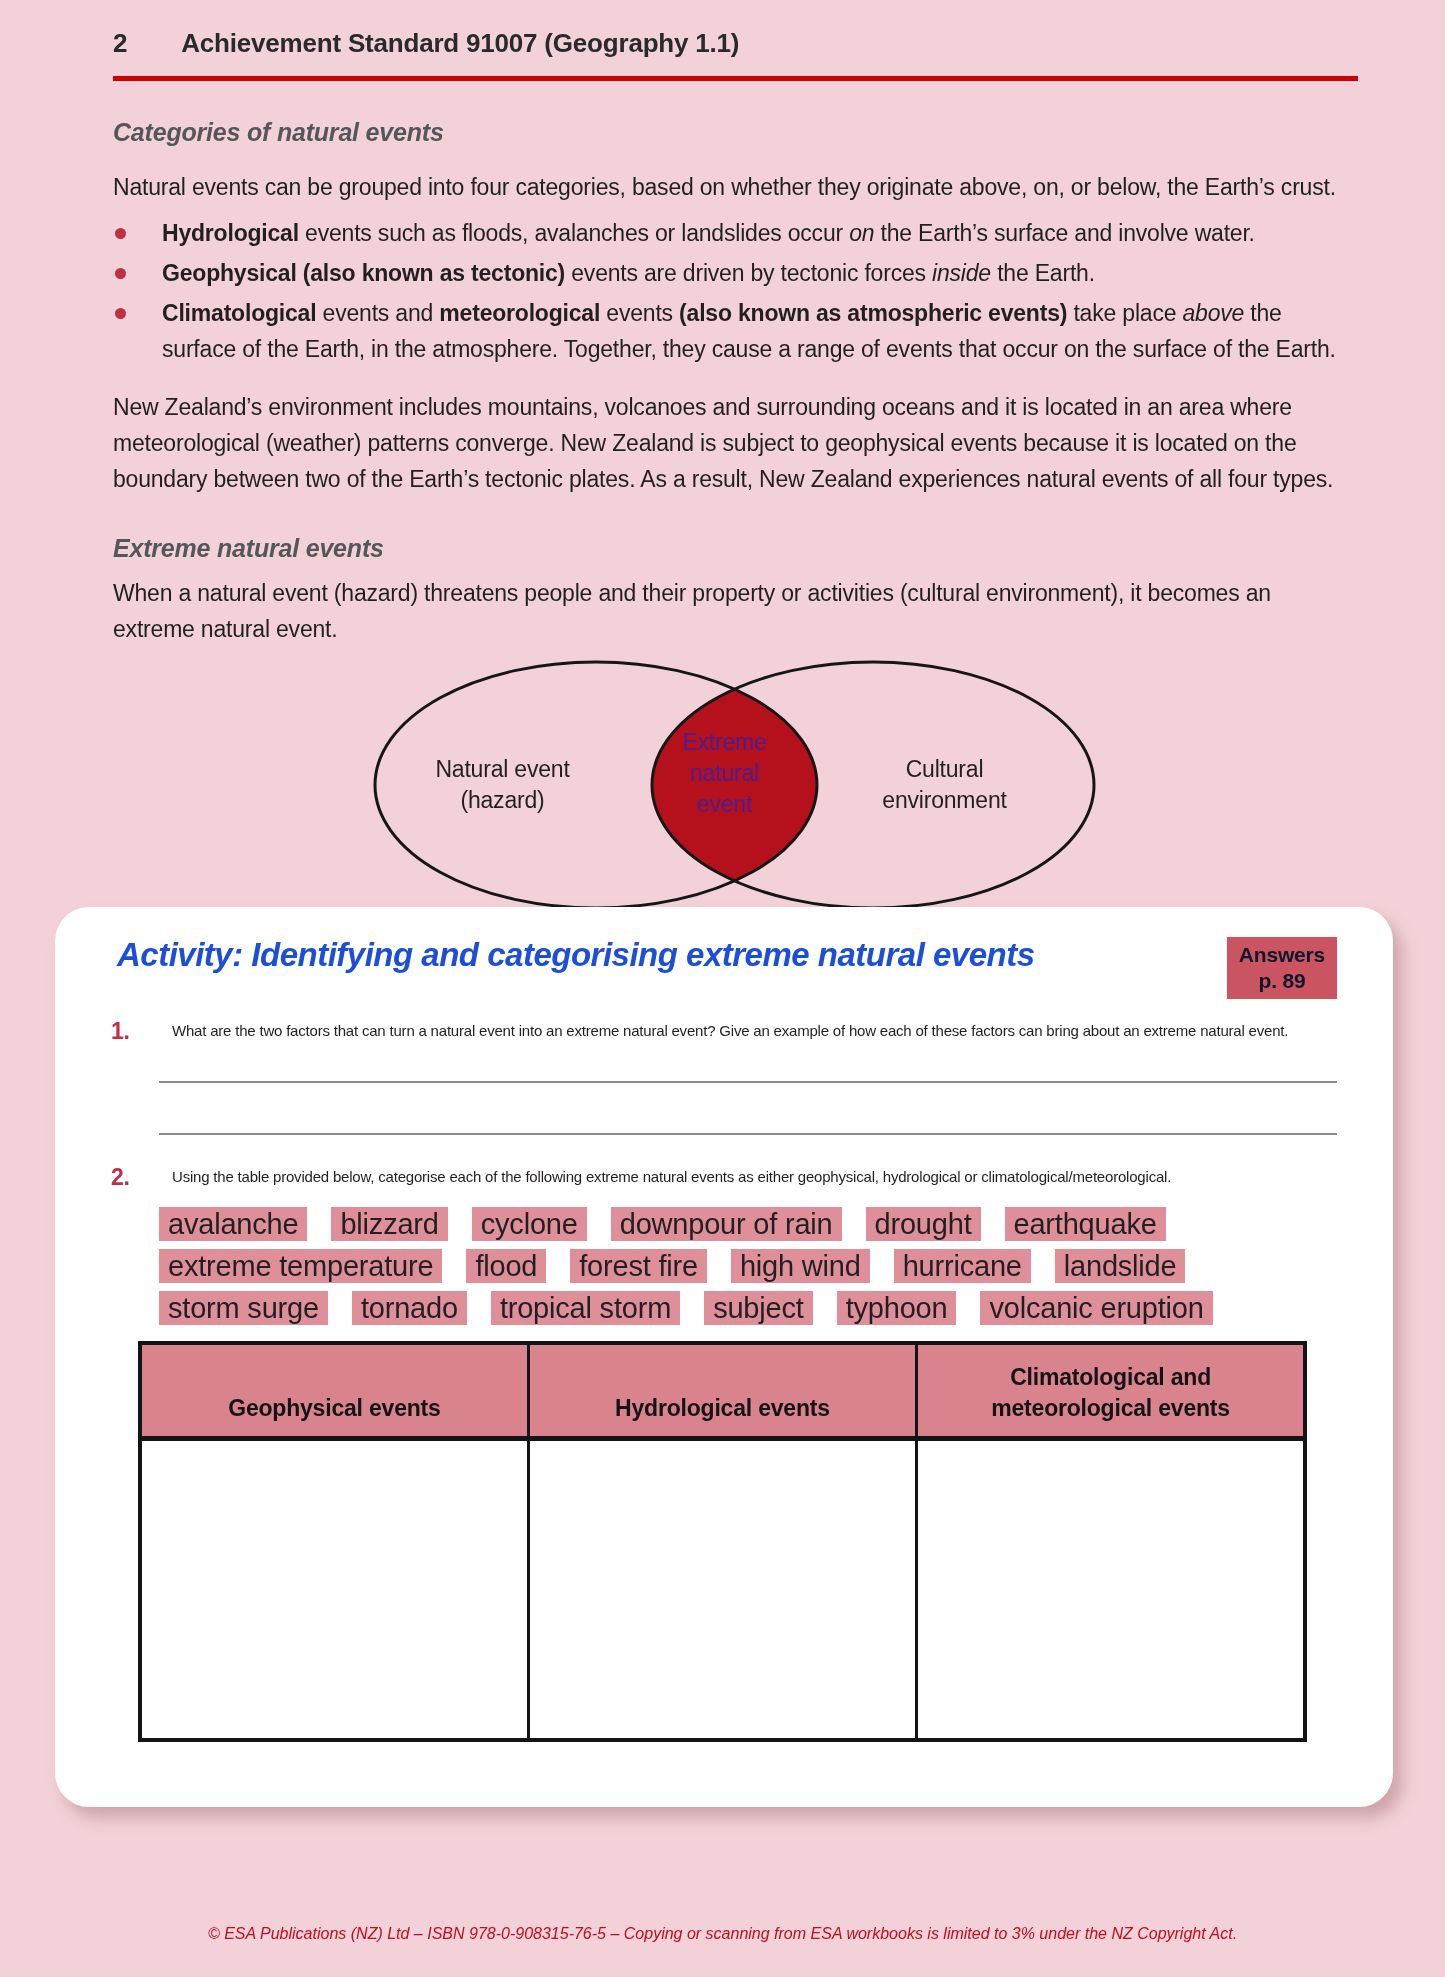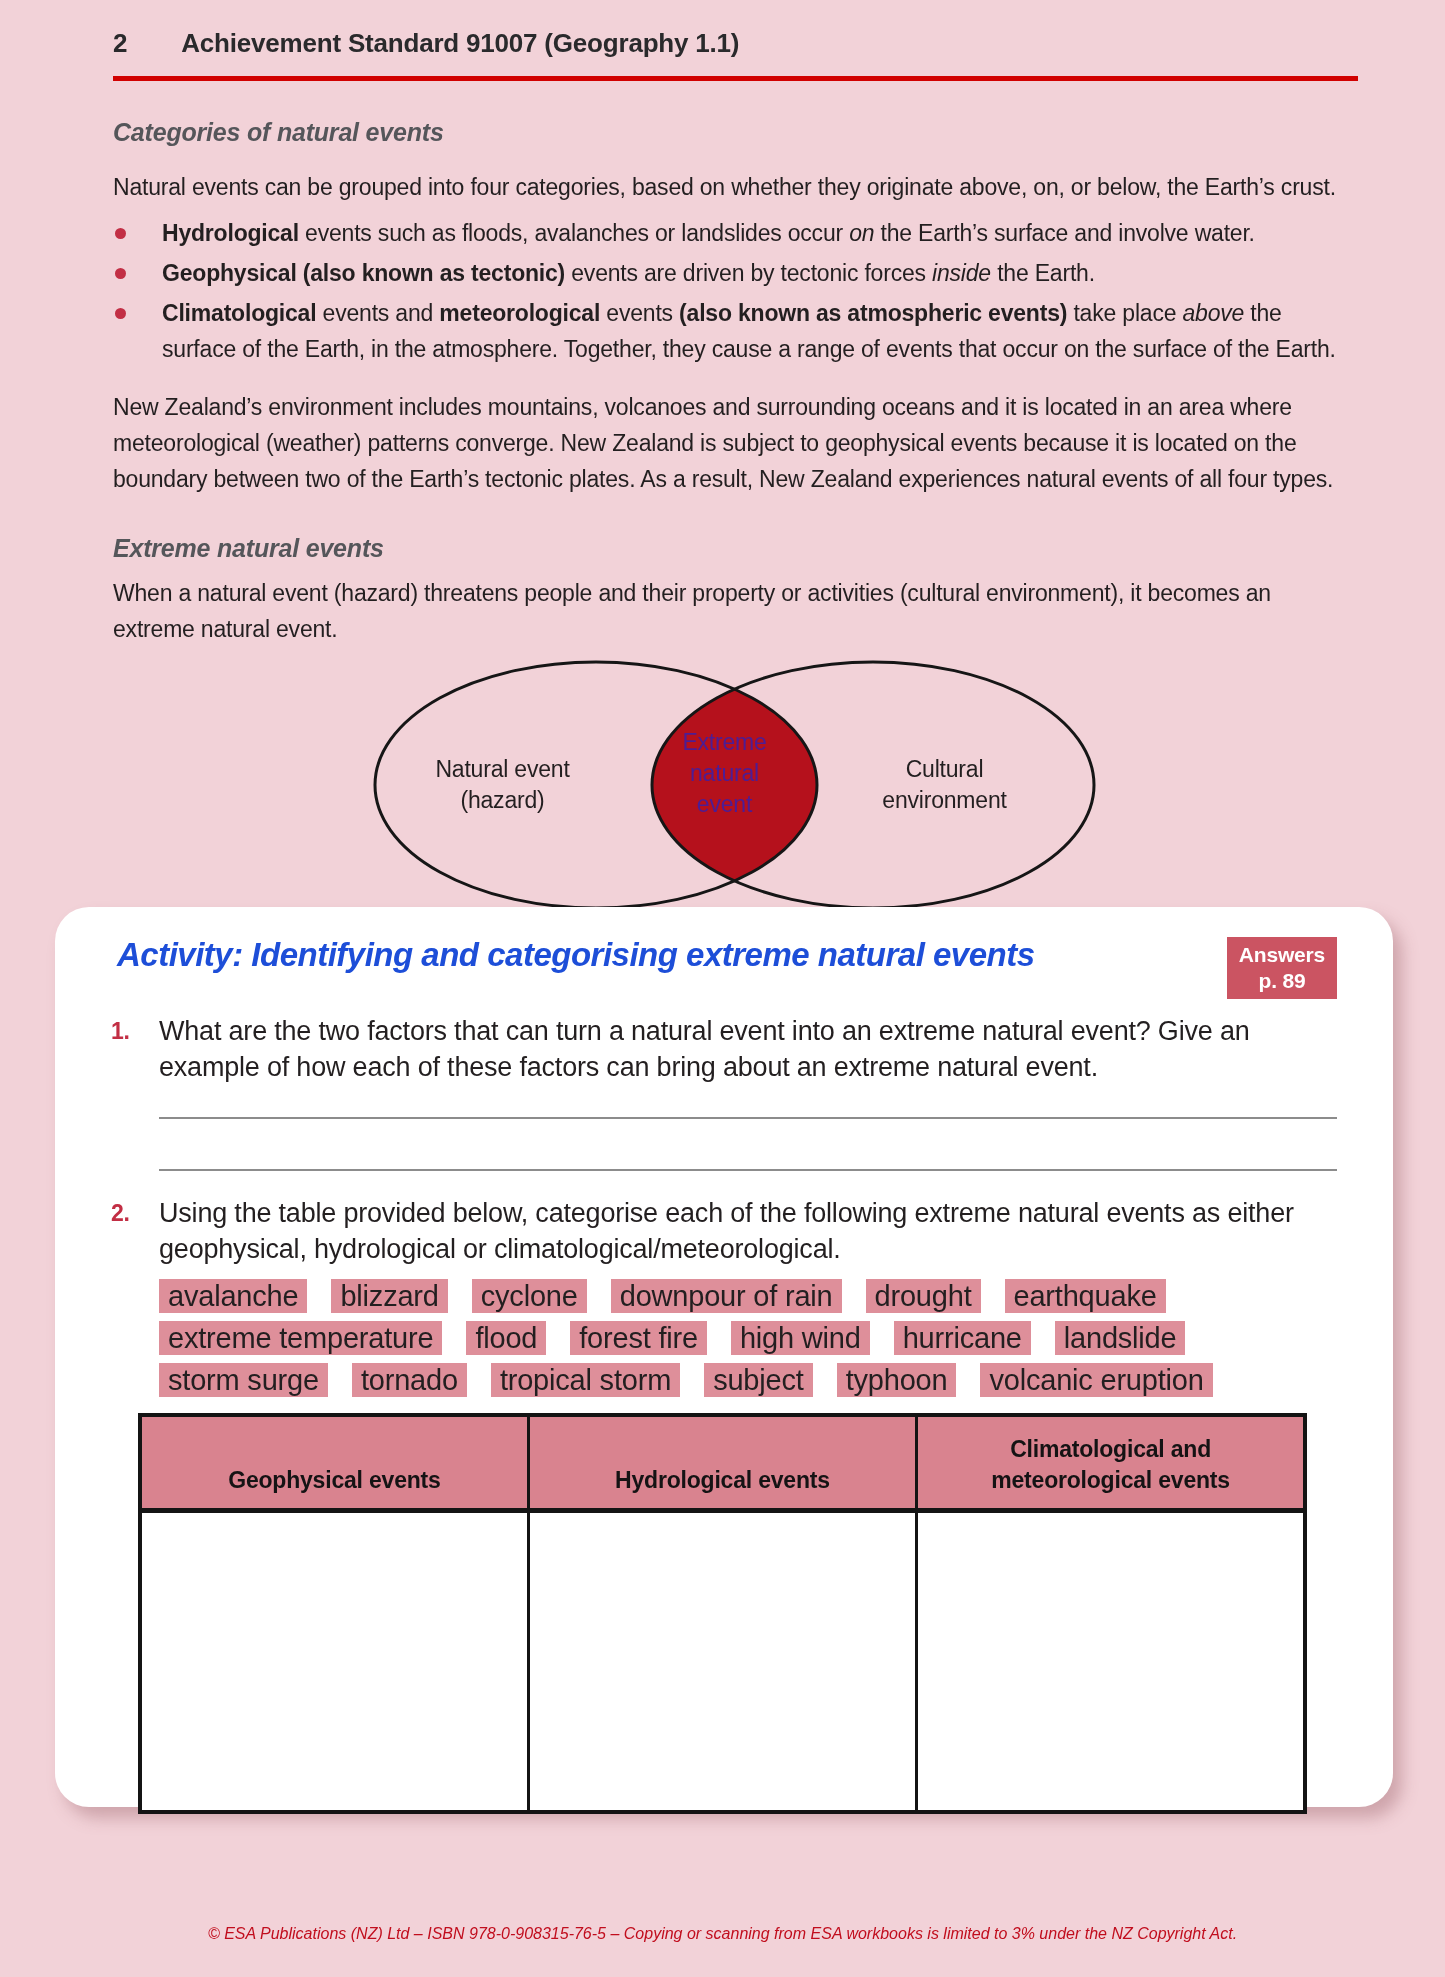--- a/index.html
+++ b/index.html
@@ -67,7 +67,7 @@
     color:#1d4ed8;padding-left:6px;letter-spacing:-0.5px;}
   .answers-badge{
     flex:0 0 auto;margin-top:4px;
-    background:var(--badge_bg,#cb5462);color:#ffffff;
+    background:var(--badge_bg,#cb5462);color:#0f172a;
     font-size:21px;line-height:26px;font-weight:600;
     text-align:center;padding:5px 12px;}
   .question{display:flex;margin-top:14px;}

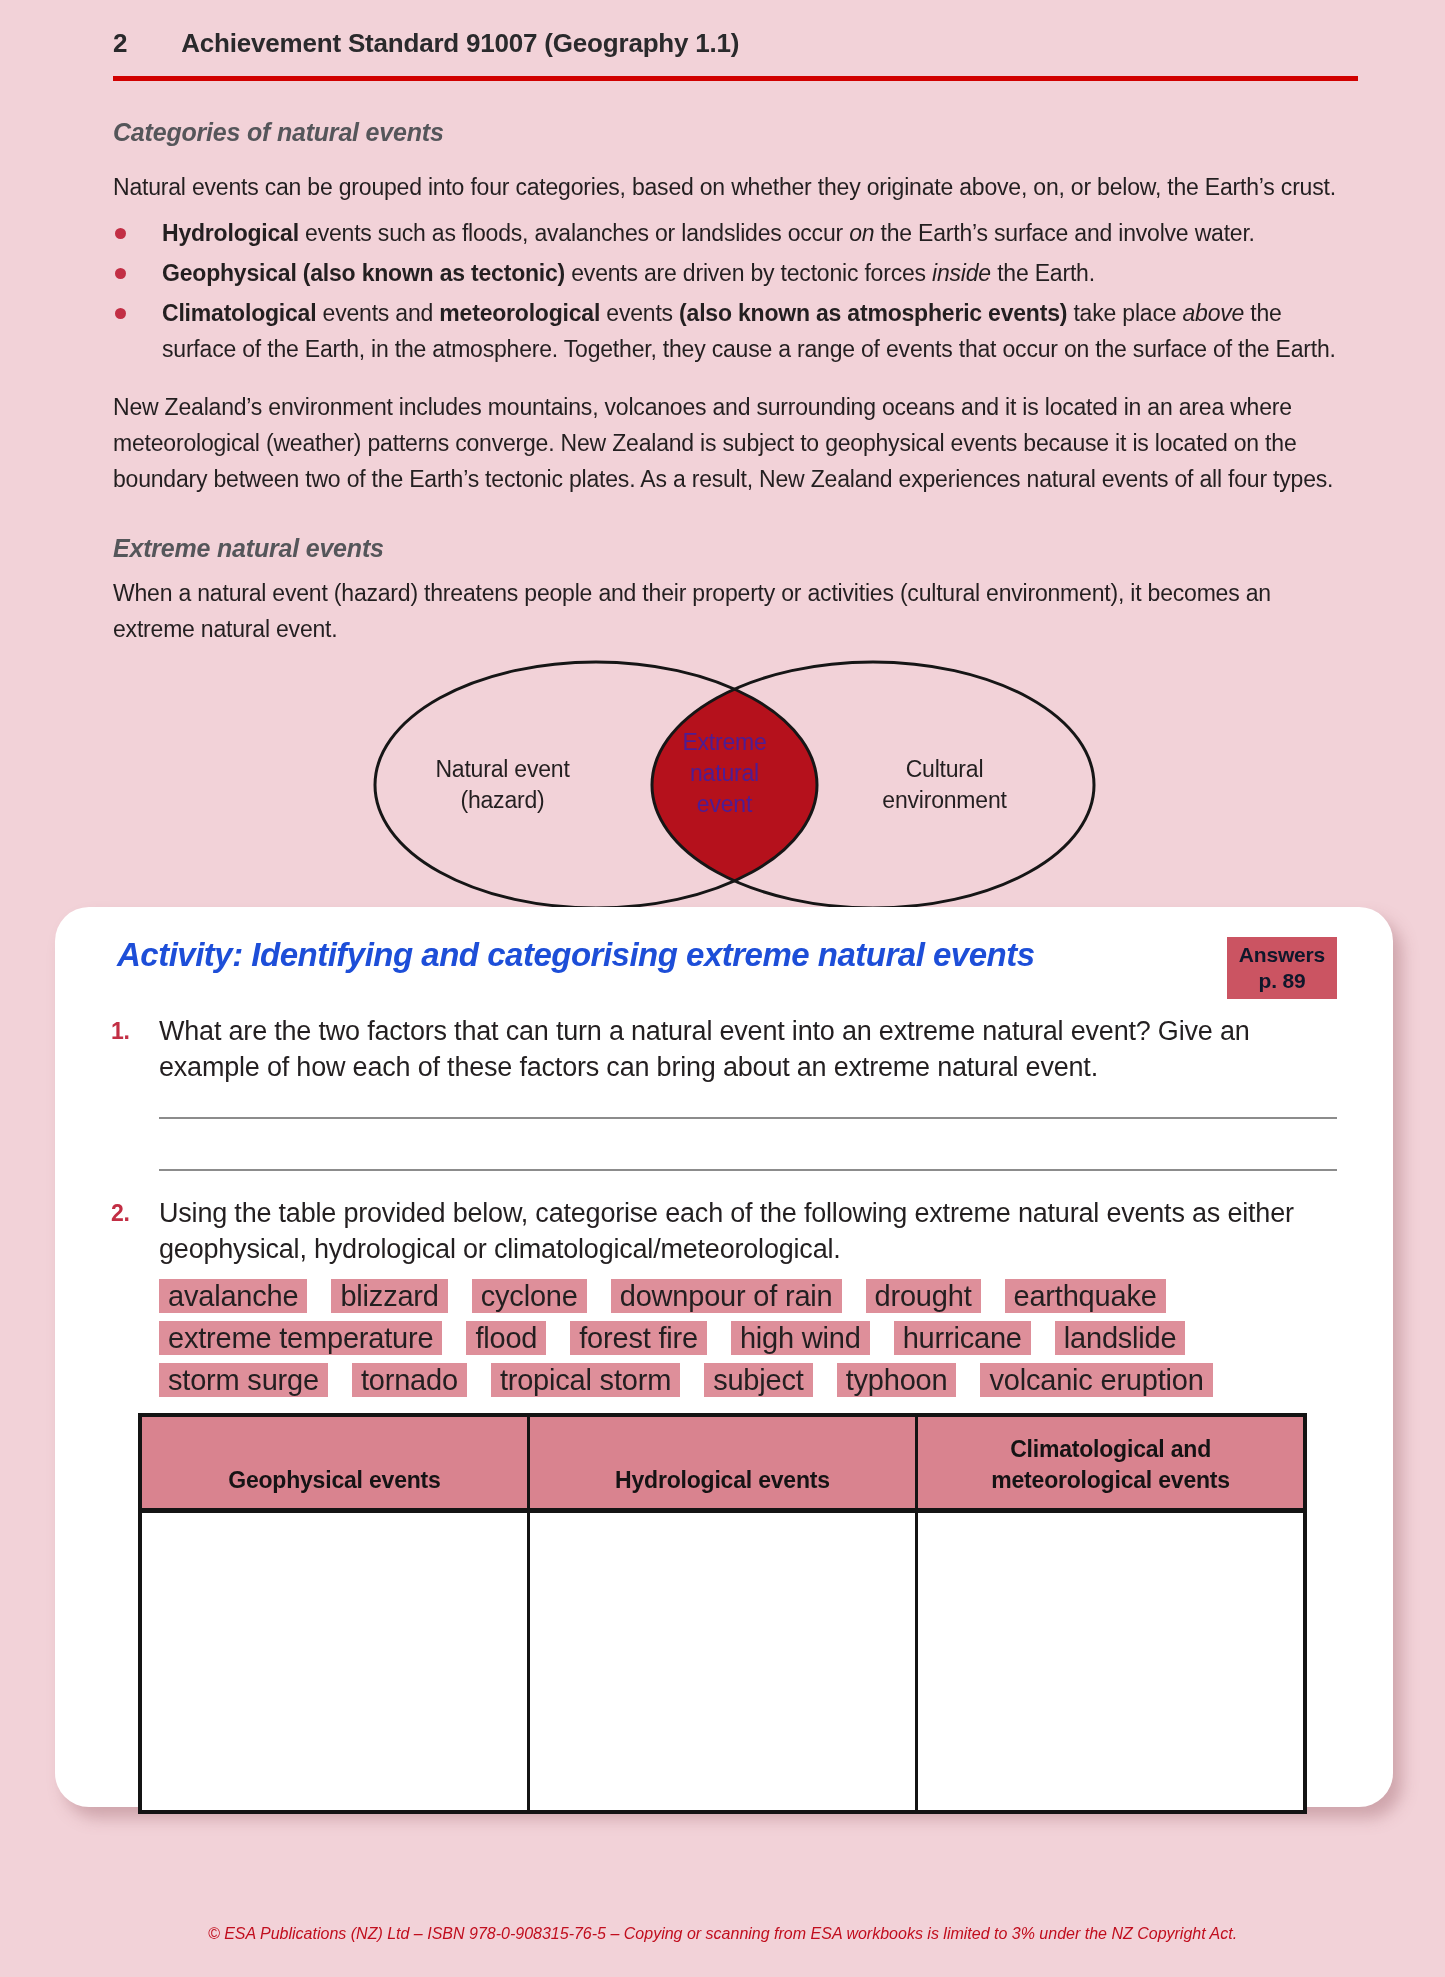--- a/index.html
+++ b/index.html
@@ -73,7 +73,7 @@
   .question{display:flex;margin-top:14px;}
   .q-num{flex:0 0 48px;font-size:23px;line-height:36px;font-weight:bold;
     color:var(--accent_red,#c22e44);}
-  .q-body{flex:1;font-size:27px;line-height:36px;}
+  .q-body{flex:1;font-size:15px;line-height:36px;margin-left:13px;}
   .answer-area{margin-left:48px;}
   .answer-line{height:34px;border-bottom:2px solid var(--line_gray,#8c8c8c);}
   .answer-line + .answer-line{height:52px;}

